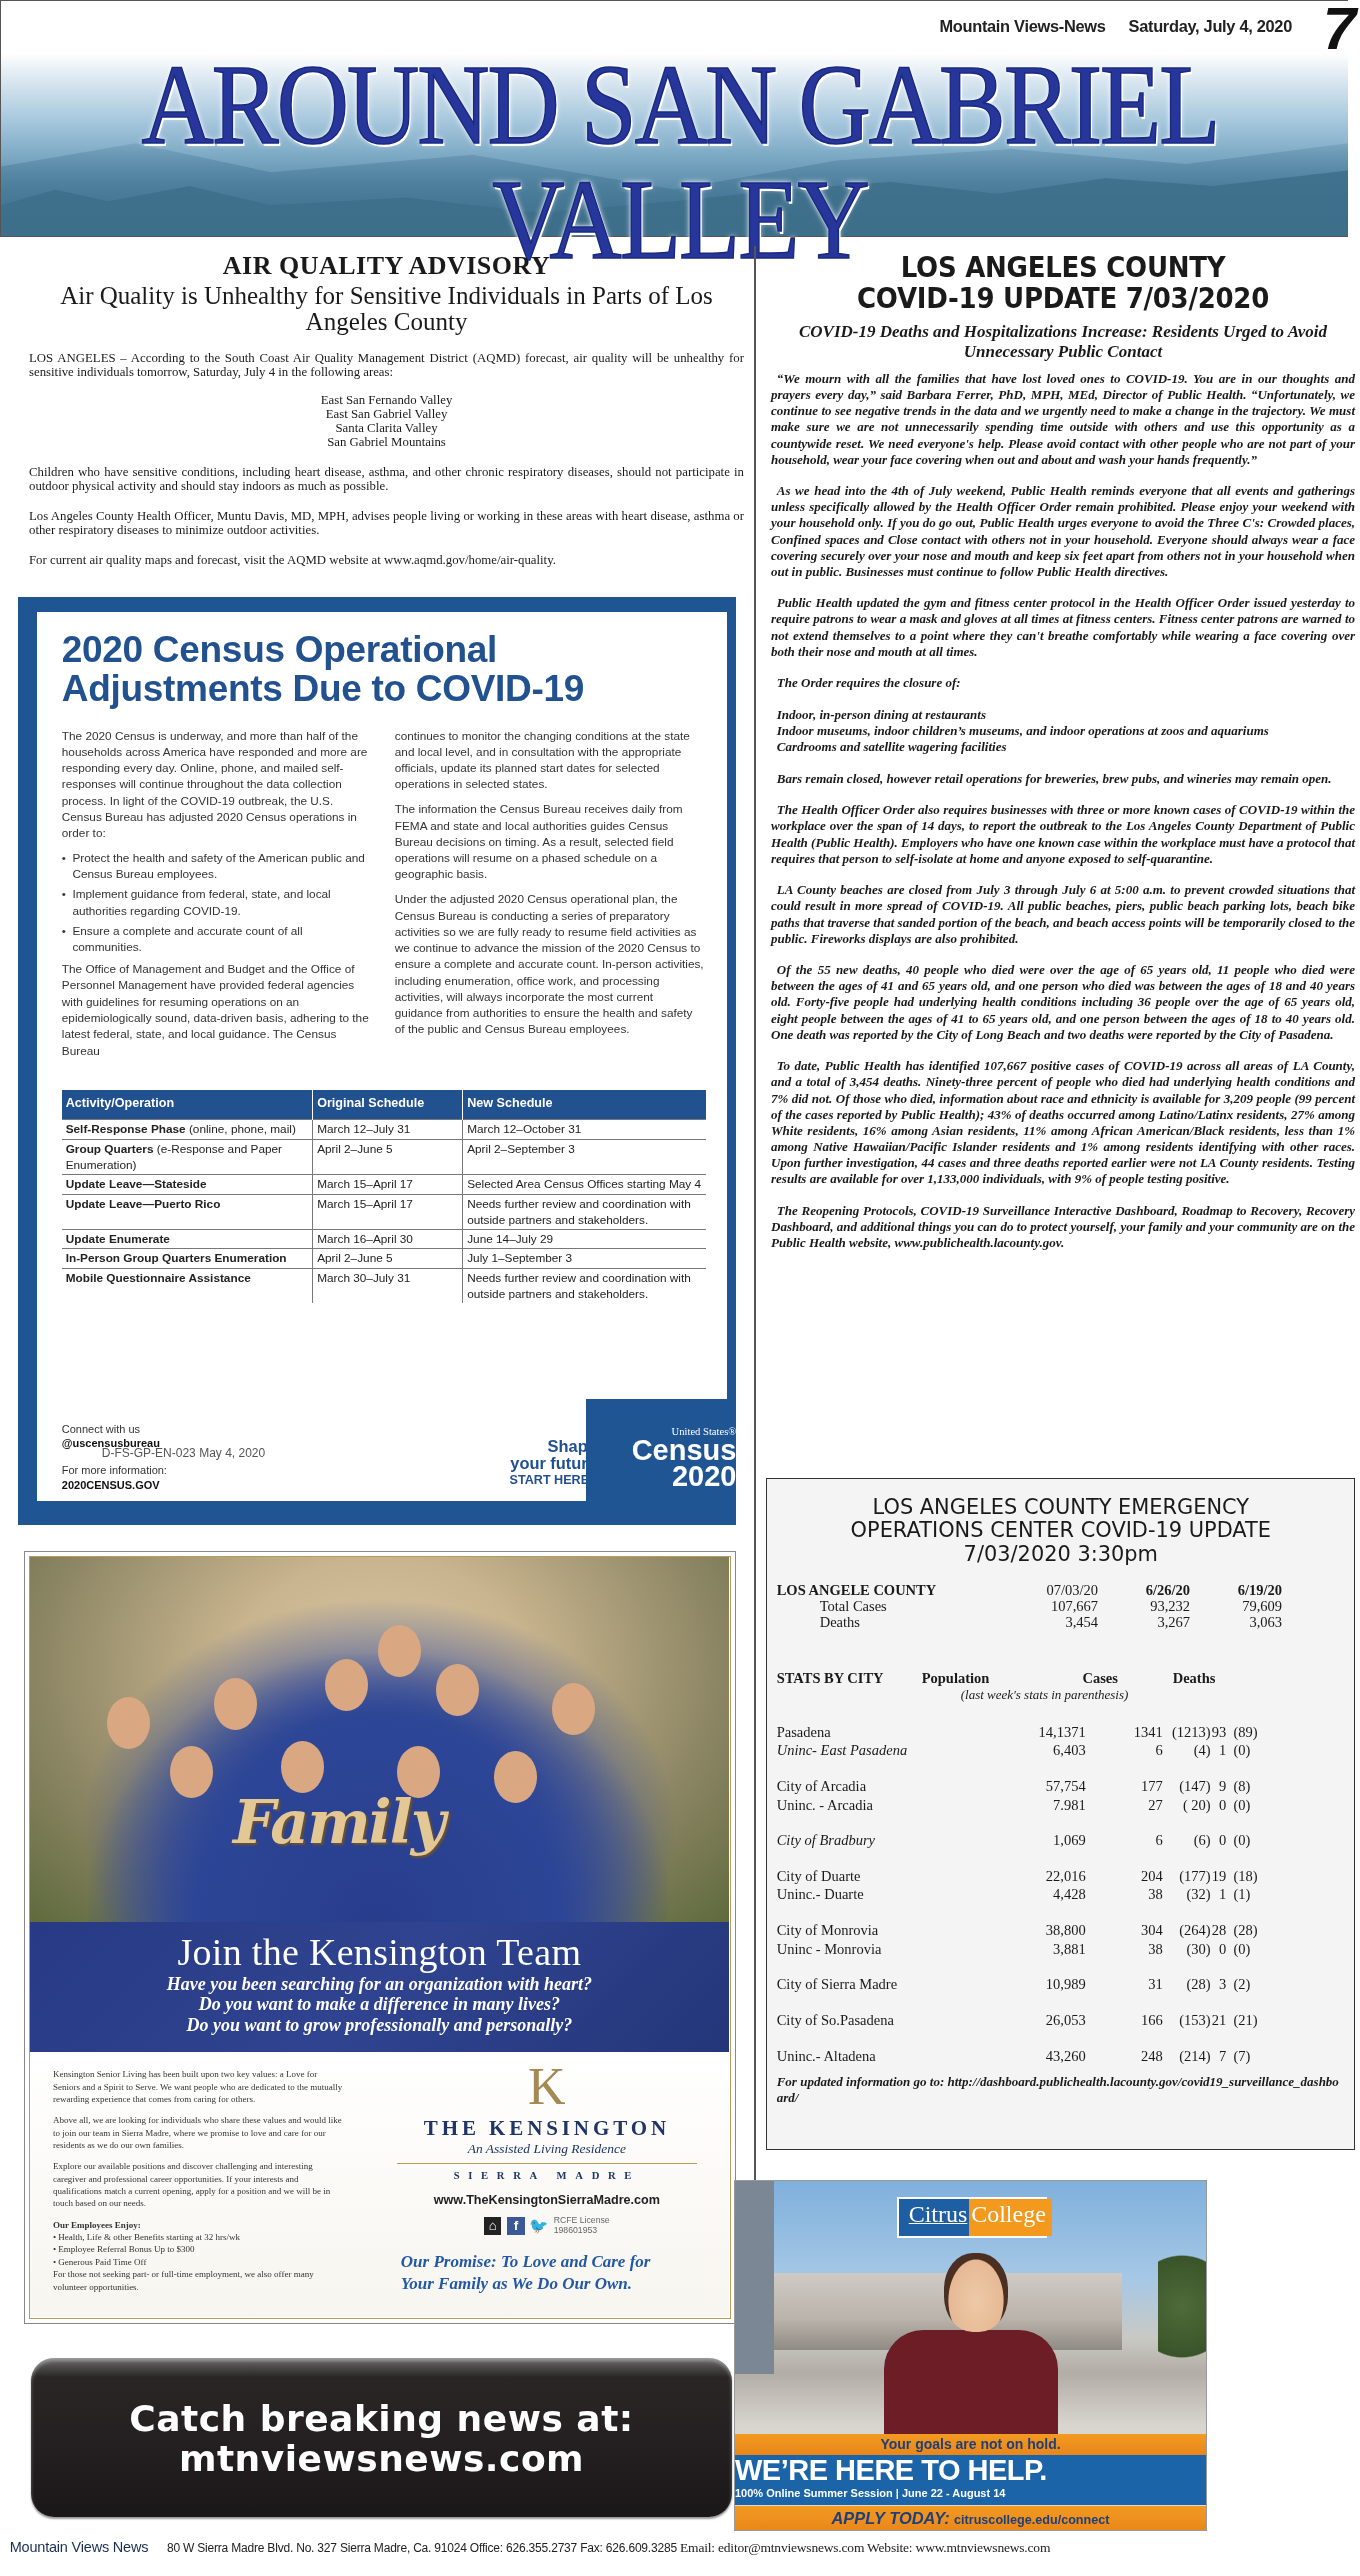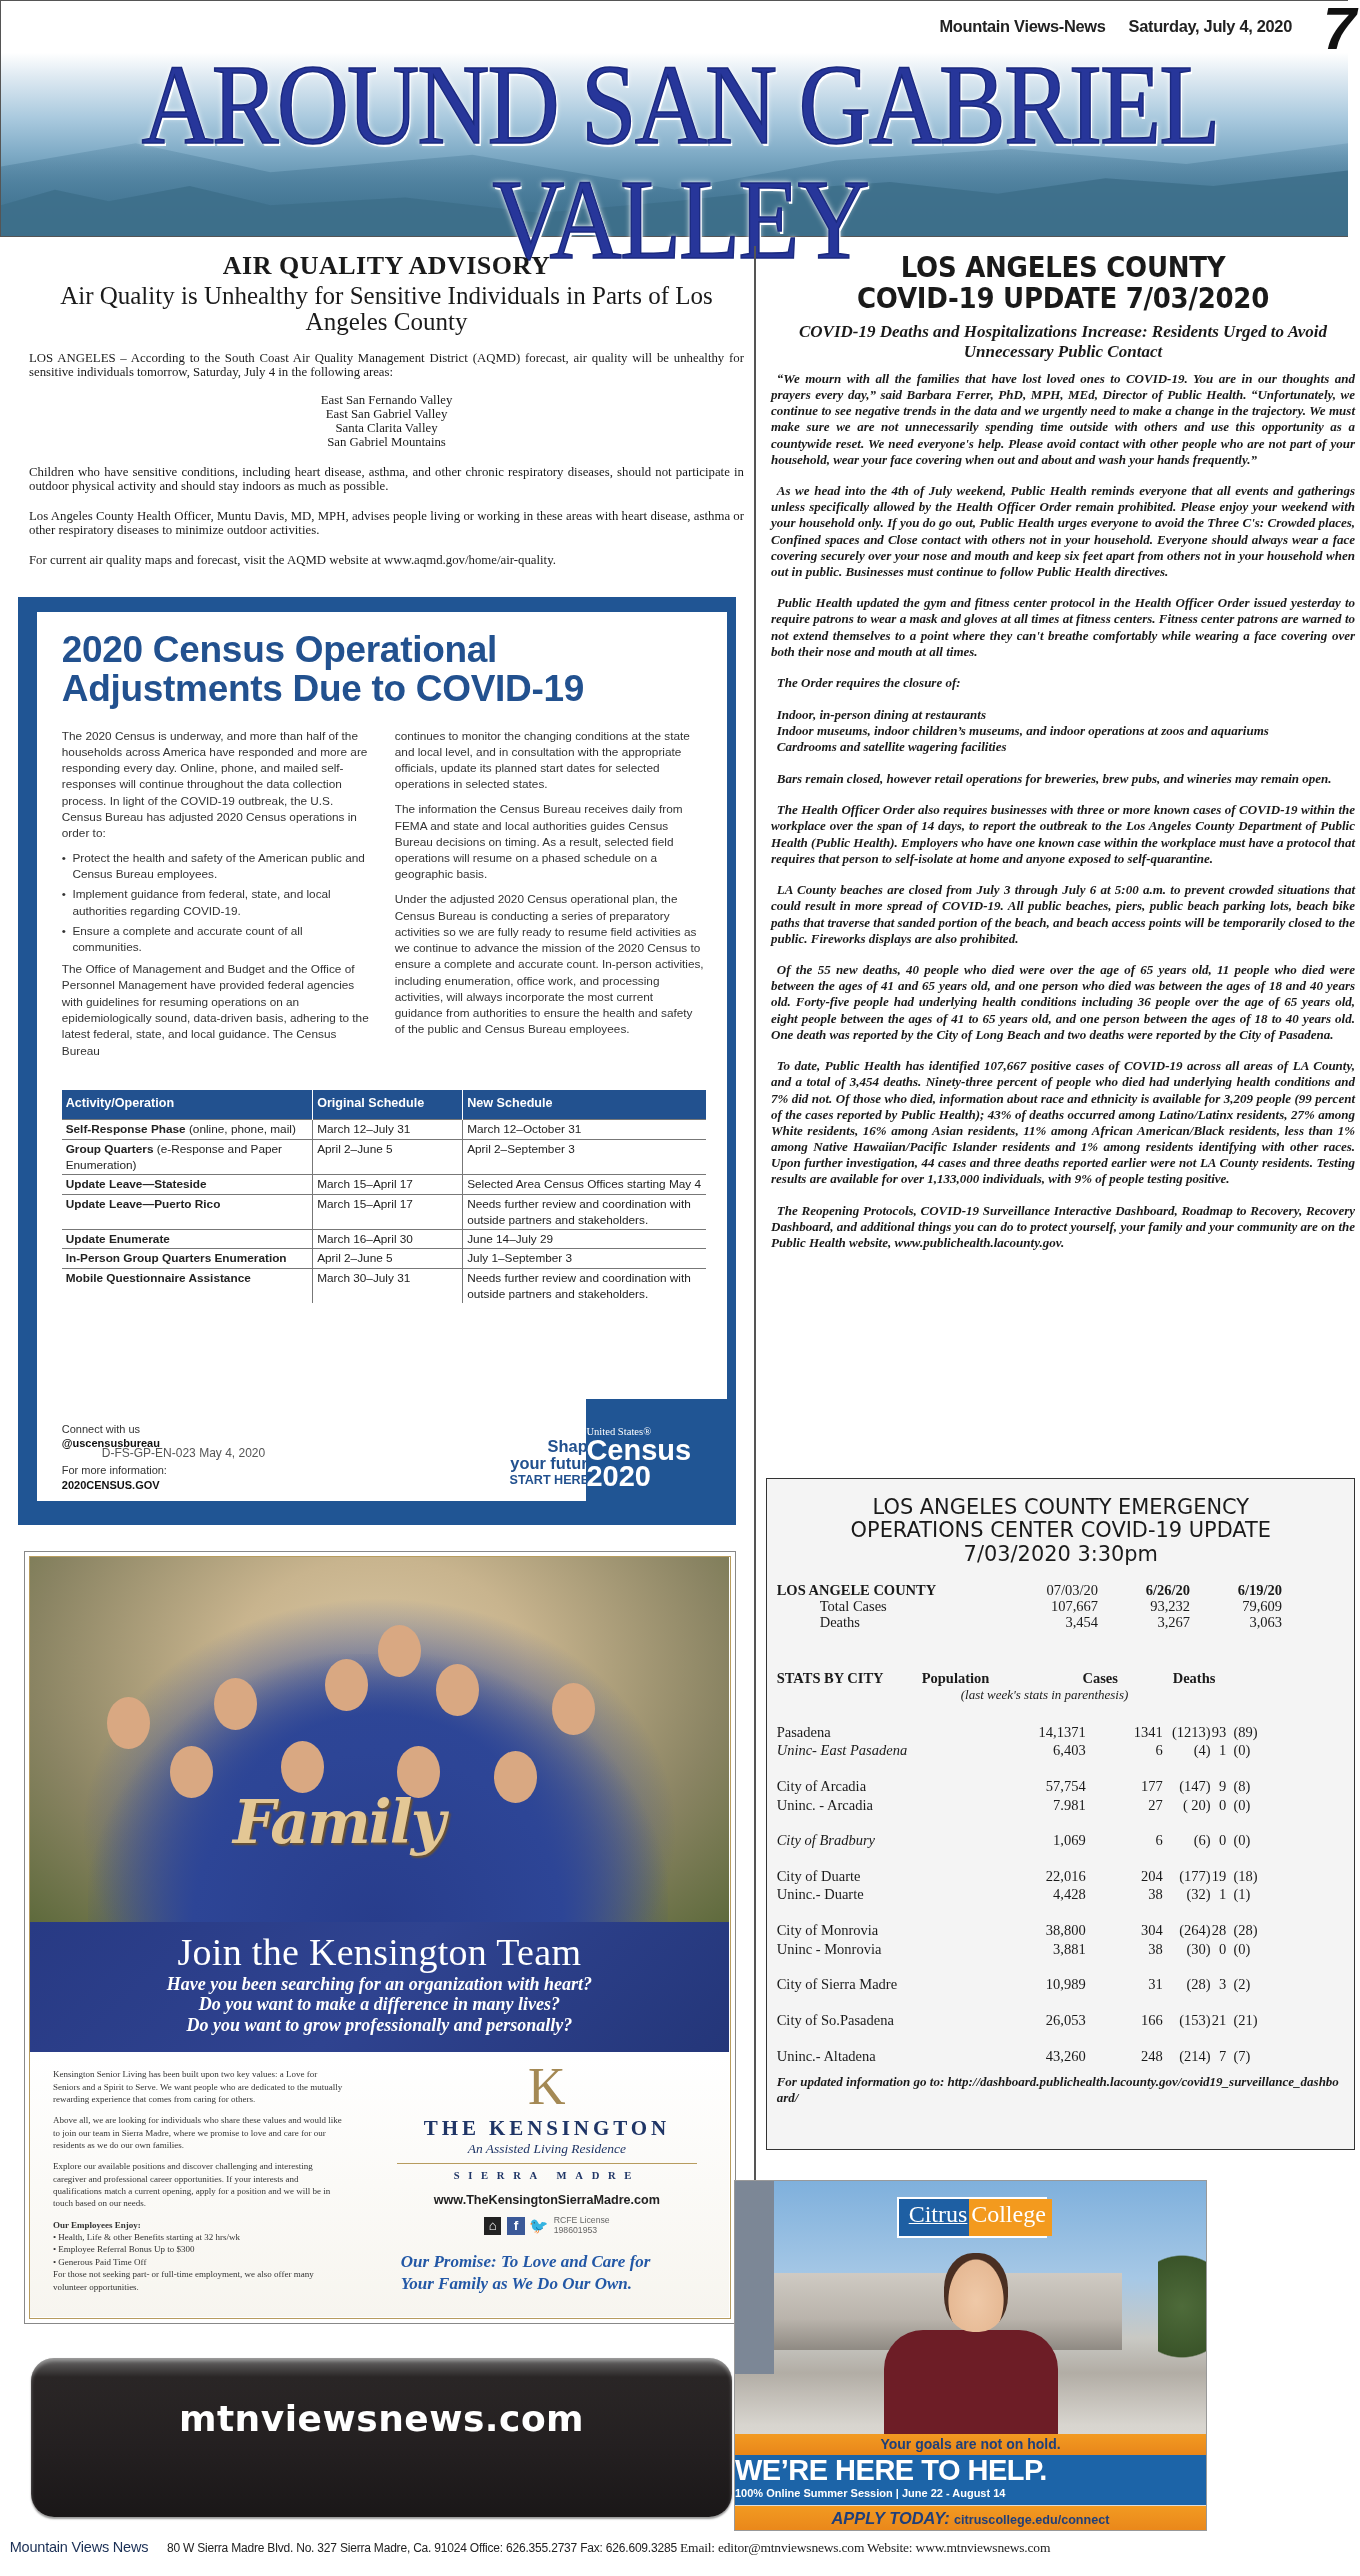--- a/index.html
+++ b/index.html
@@ -47,7 +47,7 @@
   #census .docid { position:absolute; left: 25px; top: 834px; font-family: "Liberation Sans", sans-serif; font-size: 12px; color: #555; padding-left: 40px; }
   #census .shape { position:absolute; left: 454px; top: 826px; width: 106px; text-align: right; font-family: "Liberation Sans", sans-serif; font-weight: bold; color: #22518f; font-size: 16.4px; line-height: 1.05; }
   #census .shape .start { font-size: 12.6px; display:block; margin-top: 1.9px; }
-  #census .logo { position:absolute; left: 568px; top: 802px; width: 150px; height: 126px; background:#205594; color:#fff; text-align: left; font-family: "Liberation Sans", sans-serif; }
+  #census .logo { position:absolute; left: 568px; top: 802px; width: 150px; height: 126px; background:#205594; color:#fff; text-align: right; font-family: "Liberation Sans", sans-serif; }
   #census .logo .us { font-family: "Liberation Serif", serif; font-size: 10.6px; margin-top: 27px; }
   #census .logo .cs { font-weight: bold; font-size: 29px; line-height: .9; }
 

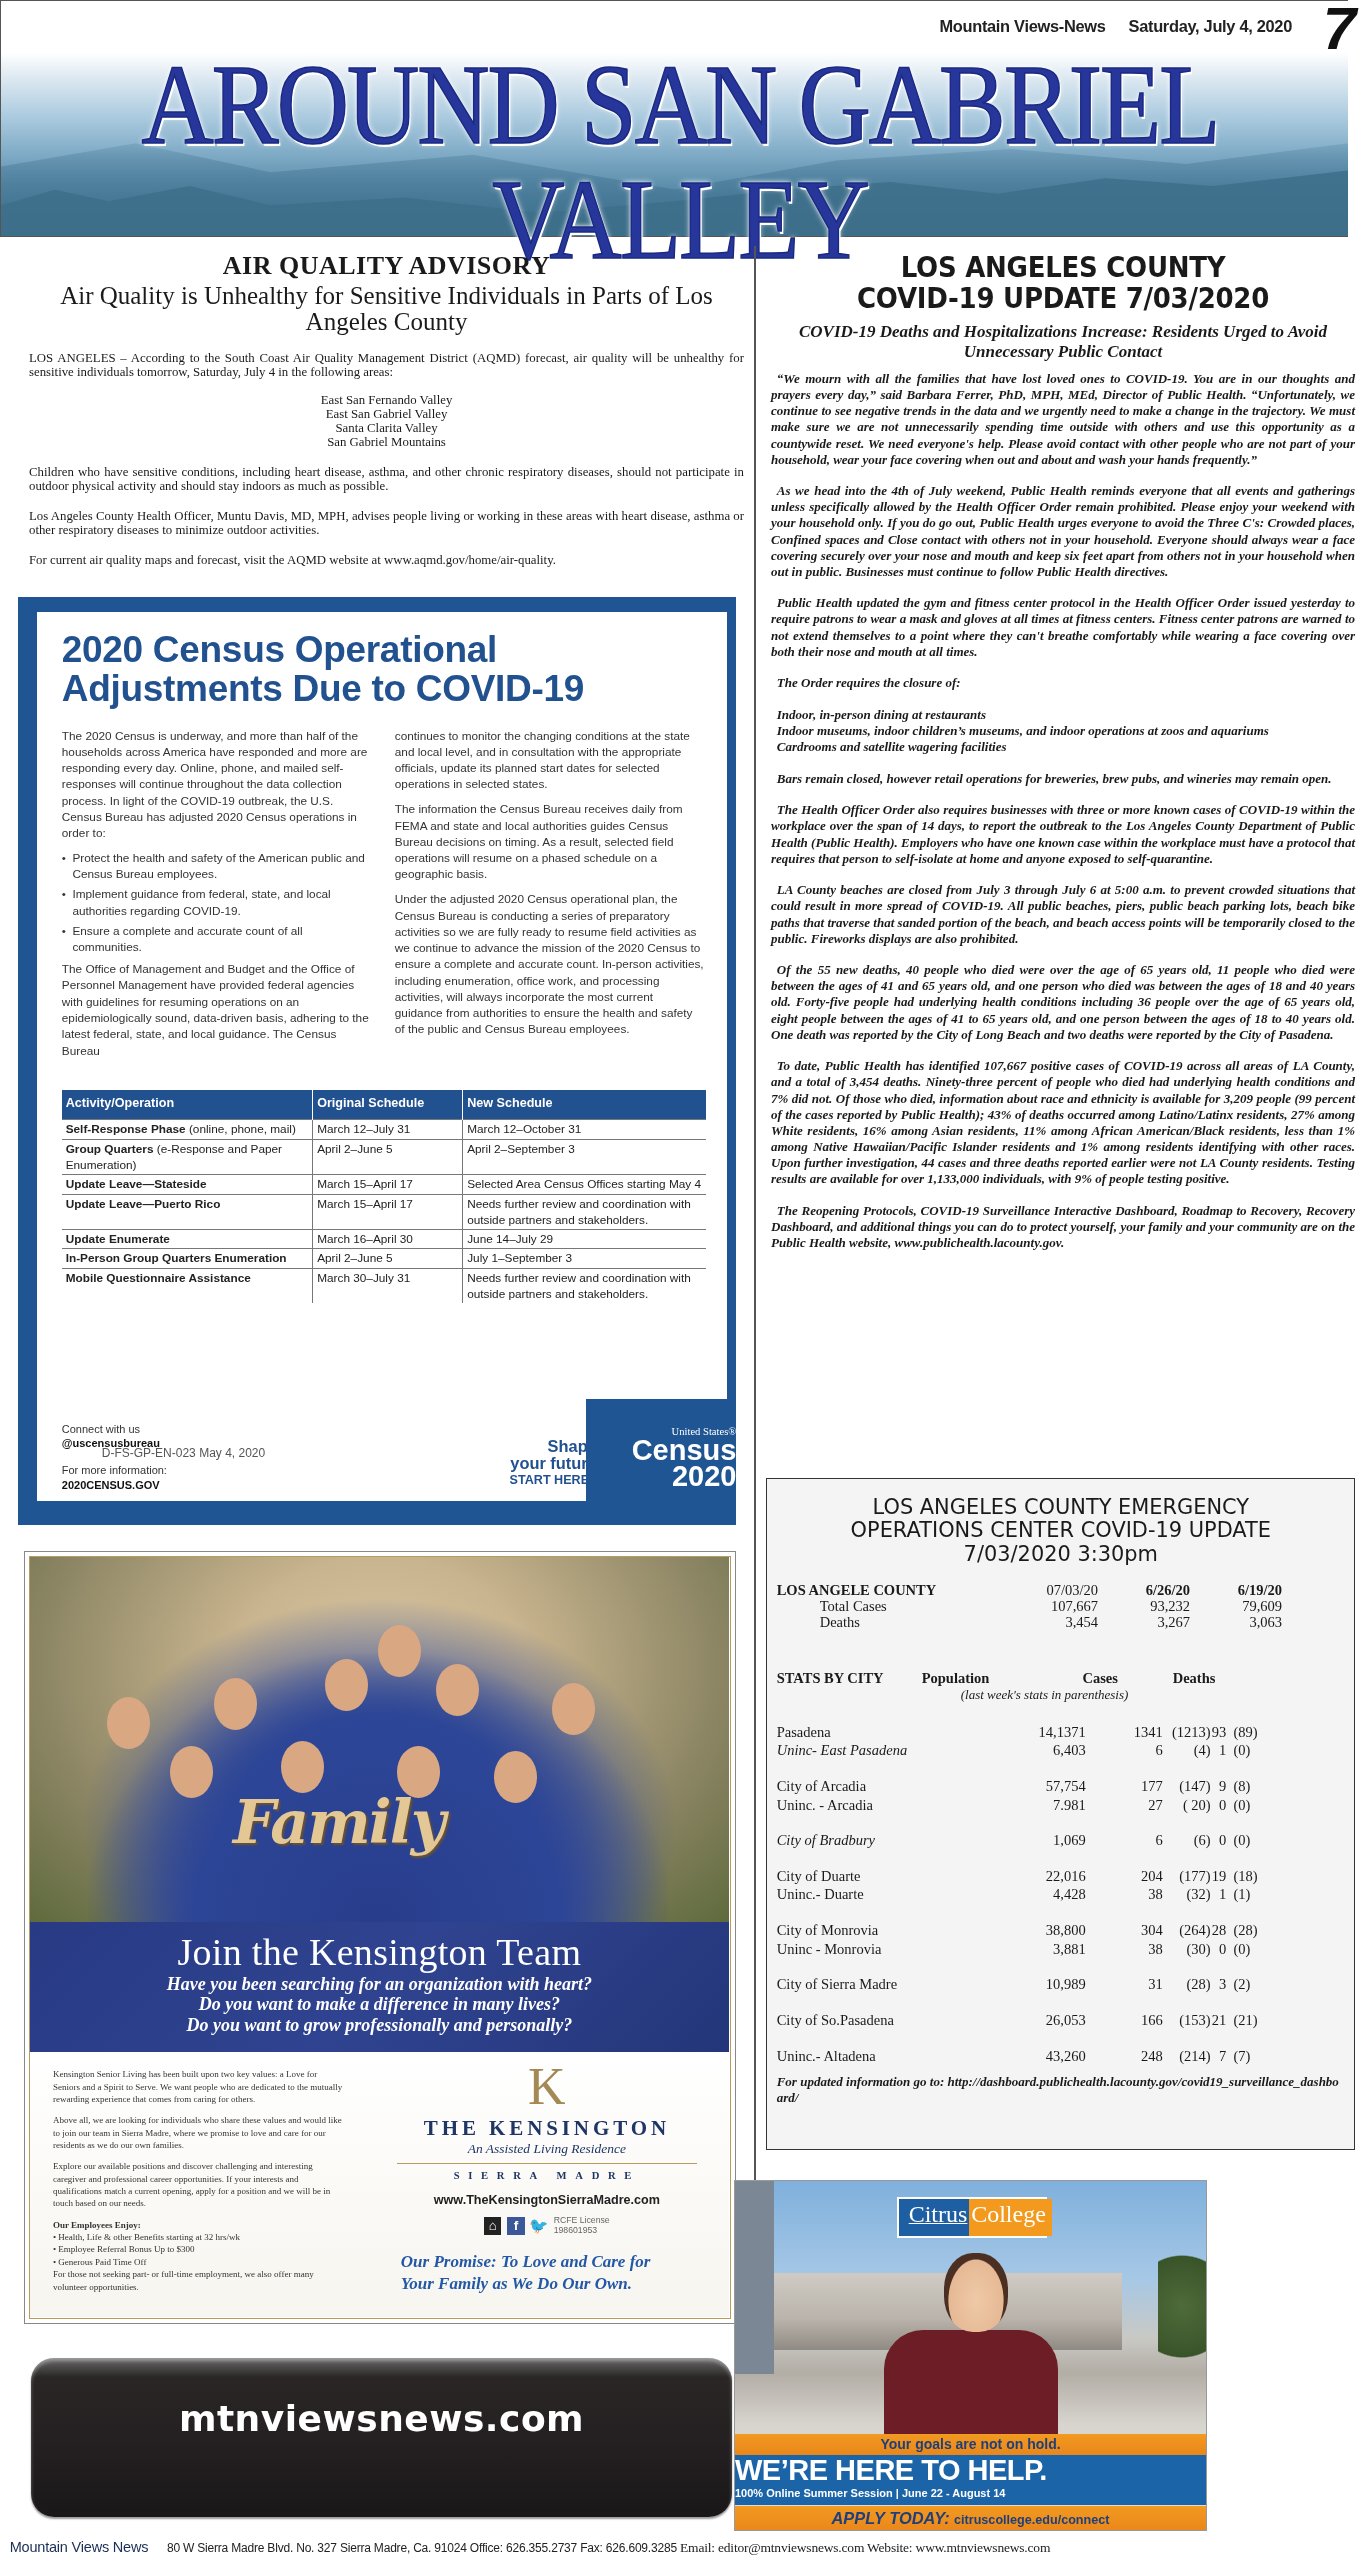--- a/index.html
+++ b/index.html
@@ -321,6 +321,7 @@
 
 <div id="breaking" class="abs">
   <div class="btn">
+    <div>Catch breaking news at:</div>
     <div>mtnviewsnews.com</div>
   </div>
 </div>

